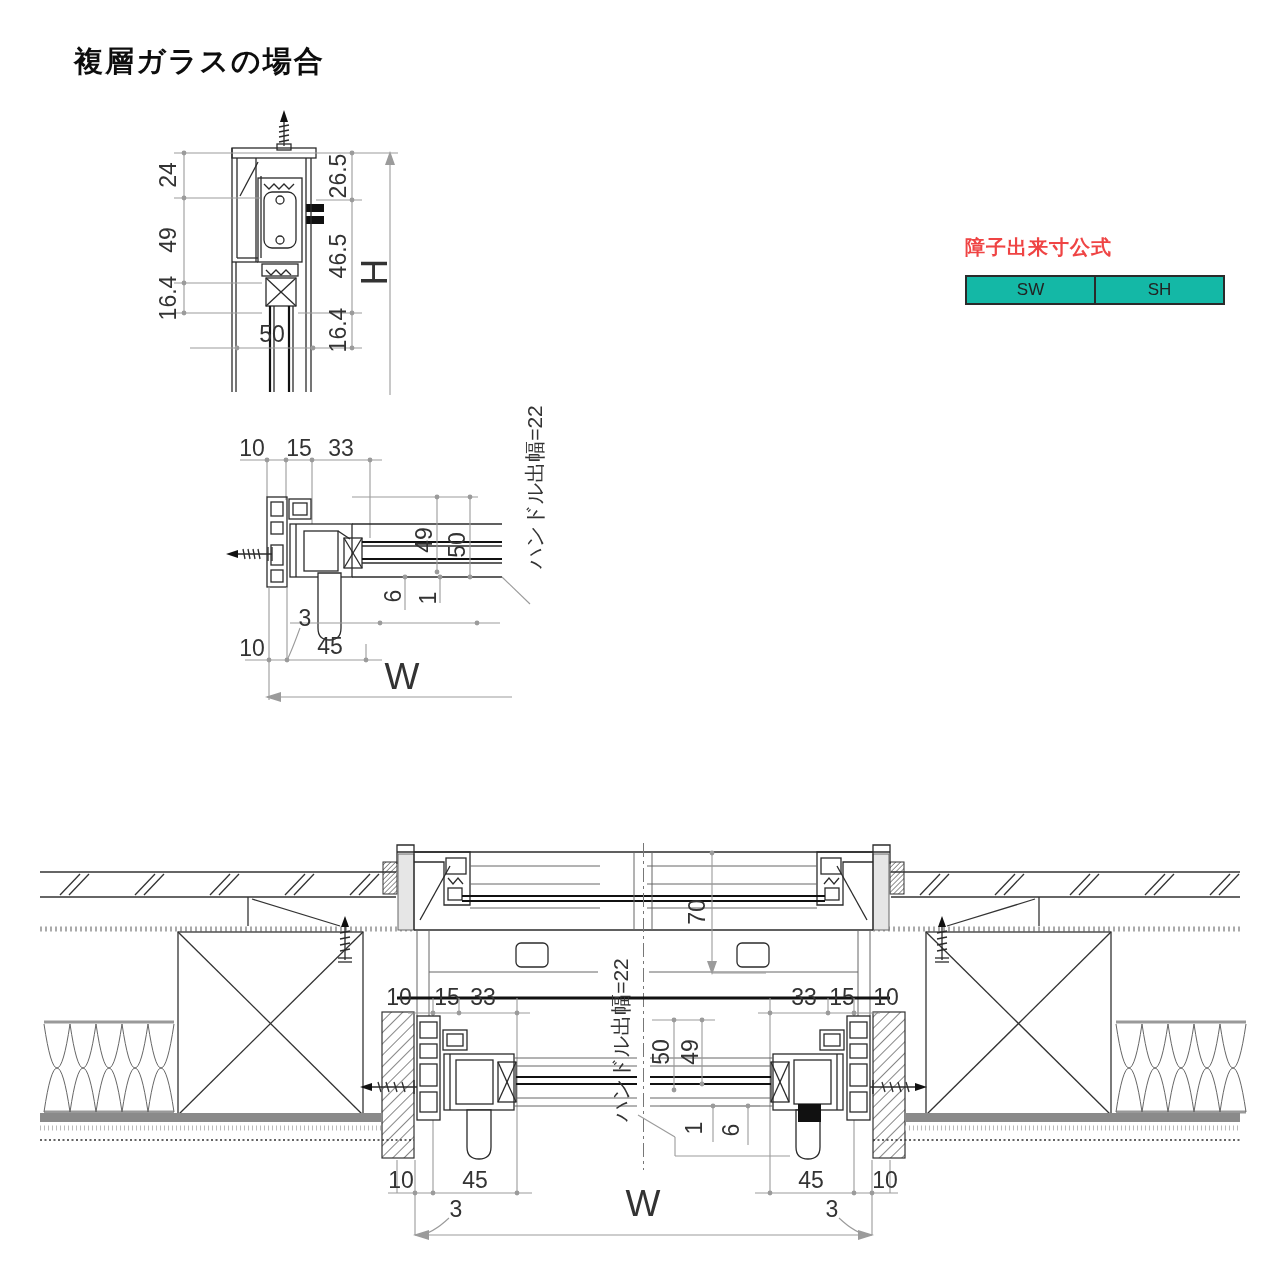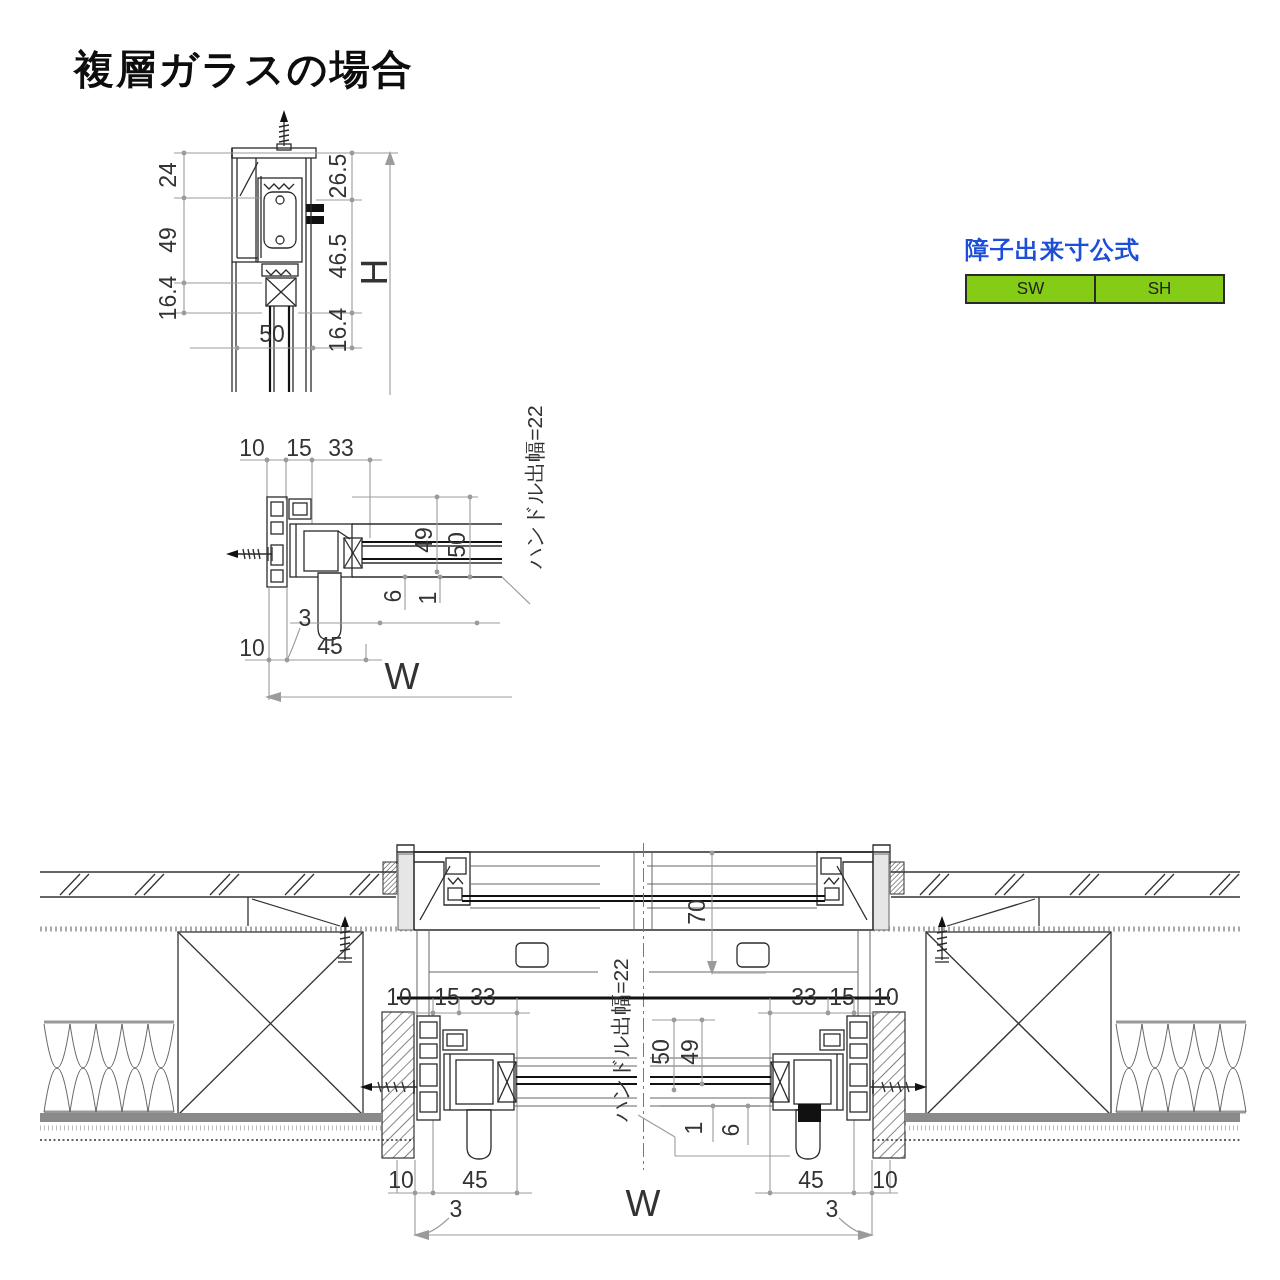--- a/index.html
+++ b/index.html
@@ -4,7 +4,7 @@
 <style>
   html,body{margin:0;padding:0;background:#fff;}
   body{width:1280px;height:1280px;position:relative;font-family:"Liberation Sans",sans-serif;}
-  #title{position:absolute;left:74px;top:42px;font-size:40px;font-weight:800;color:#0d0d0d;letter-spacing:2px;white-space:nowrap;}
+  #title{position:absolute;left:74px;top:42px;font-size:29px;font-weight:800;color:#0d0d0d;letter-spacing:2px;white-space:nowrap;}
   #formula{position:absolute;left:965px;top:234px;width:260px;}
   #formula .cap{font-size:24px;font-weight:700;color:#1d4ed8;margin-bottom:8px;letter-spacing:1px;}
   #formula table{border-collapse:collapse;width:260px;table-layout:fixed;}

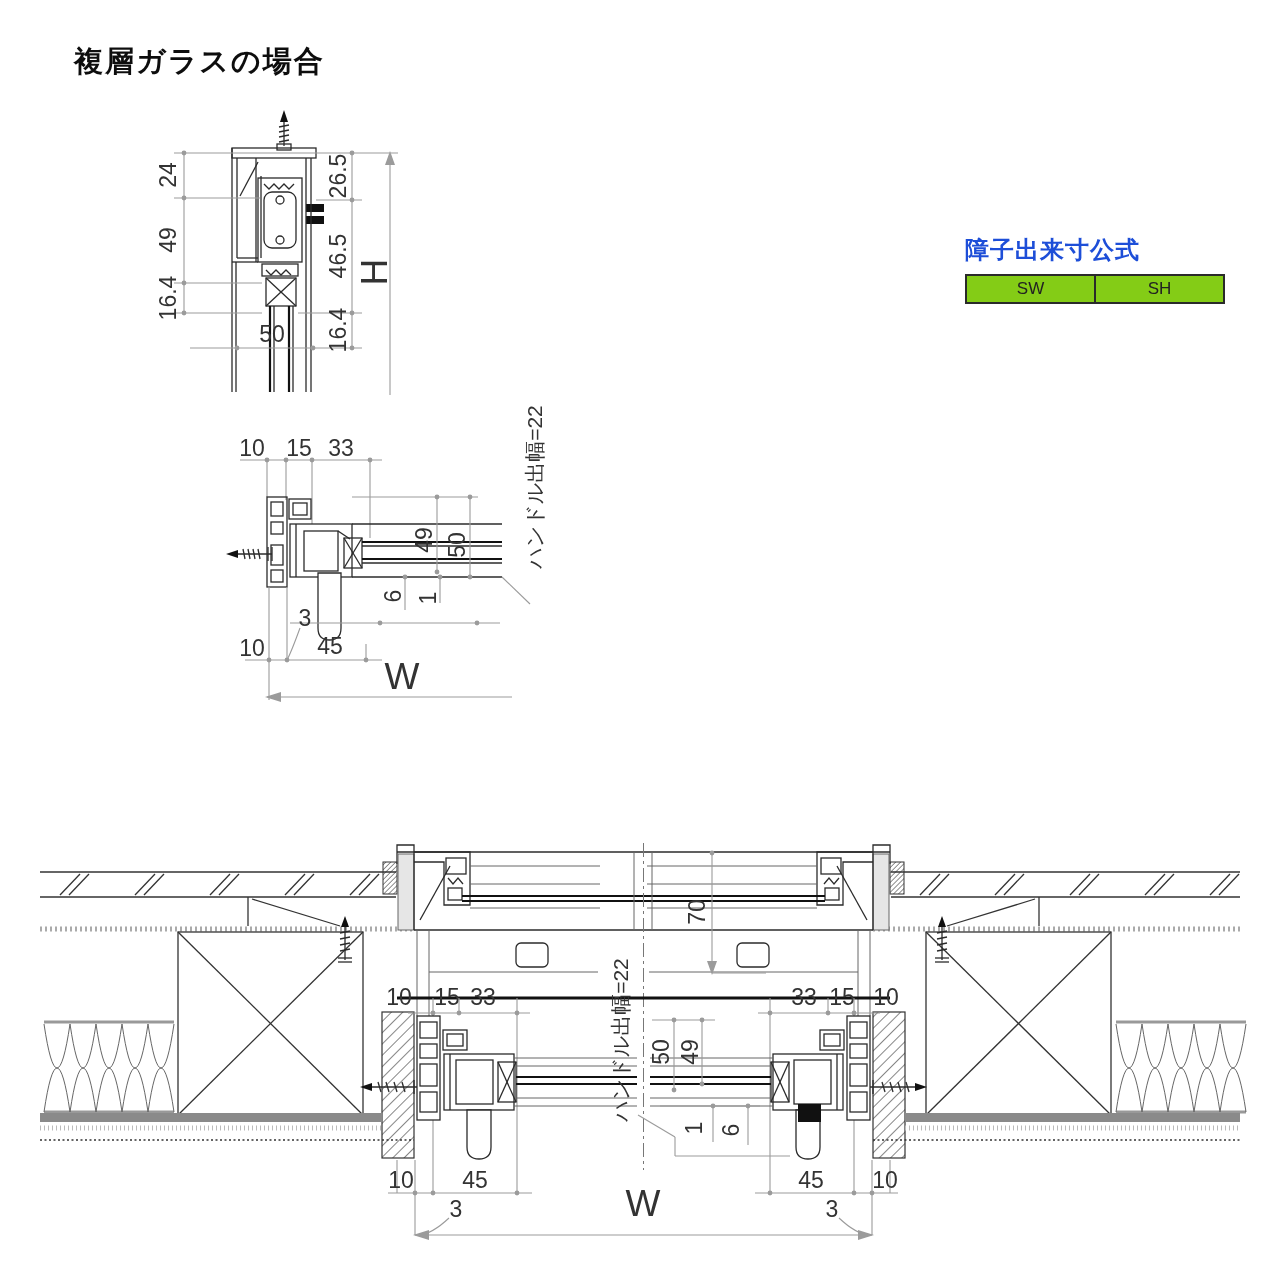--- a/index.html
+++ b/index.html
@@ -6,7 +6,7 @@
   body{width:1280px;height:1280px;position:relative;font-family:"Liberation Sans",sans-serif;}
   #title{position:absolute;left:74px;top:42px;font-size:29px;font-weight:800;color:#0d0d0d;letter-spacing:2px;white-space:nowrap;}
   #formula{position:absolute;left:965px;top:234px;width:260px;}
-  #formula .cap{font-size:24px;font-weight:700;color:#1d4ed8;margin-bottom:8px;letter-spacing:1px;}
+  #formula .cap{font-size:20px;font-weight:700;color:#ef4444;margin-bottom:14px;letter-spacing:1px;}
   #formula table{border-collapse:collapse;width:260px;table-layout:fixed;}
   #formula td{border:2px solid #2a2a2a;text-align:center;font-size:17px;color:#222;height:26px;padding:0;}
   #formula tr.hdr td{background:#84cc16;}

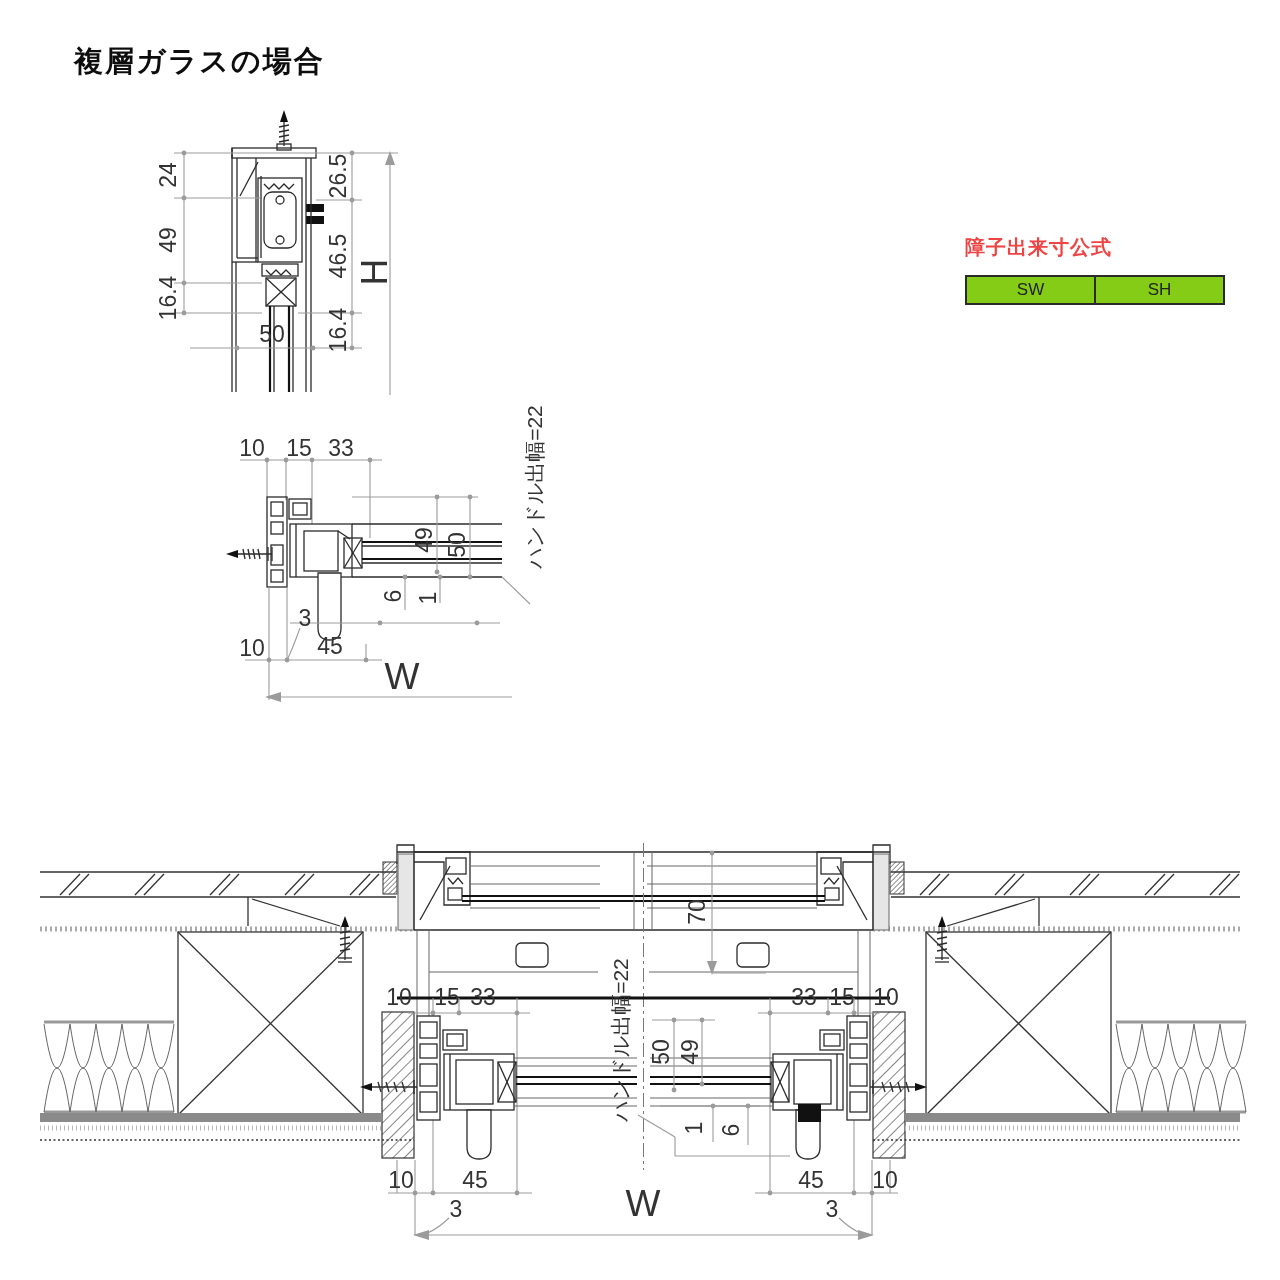--- a/index.html
+++ b/index.html
@@ -9,7 +9,7 @@
   #formula .cap{font-size:20px;font-weight:700;color:#ef4444;margin-bottom:14px;letter-spacing:1px;}
   #formula table{border-collapse:collapse;width:260px;table-layout:fixed;}
   #formula td{border:2px solid #2a2a2a;text-align:center;font-size:17px;color:#222;height:26px;padding:0;}
-  #formula tr.hdr td{background:#84cc16;}
+  #formula tr.hdr td{background:#14b8a6;}
   svg{position:absolute;left:0;top:0;}
   .p{stroke:#2b2b2b;stroke-width:1.3;fill:none;}
   .pf{stroke:#2b2b2b;stroke-width:1.3;fill:#fff;}

